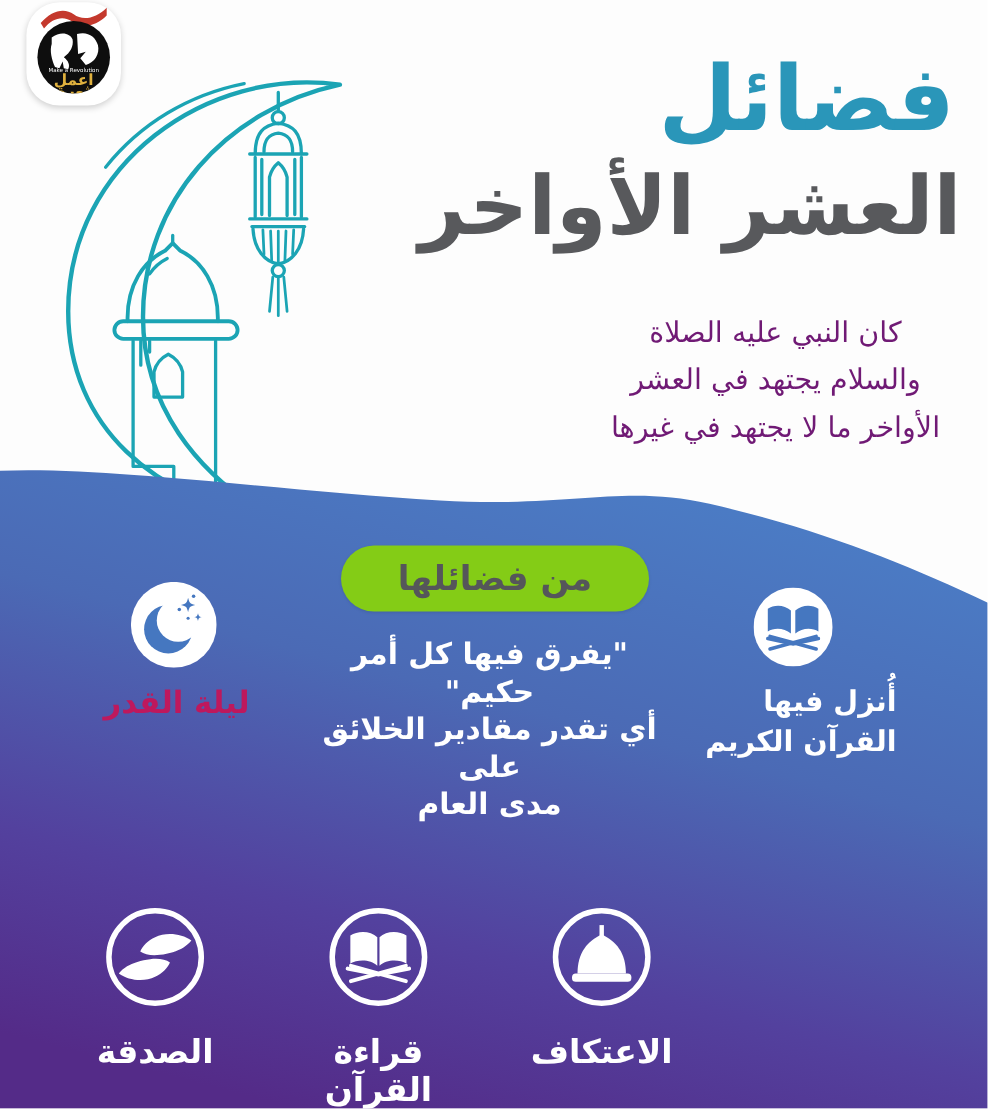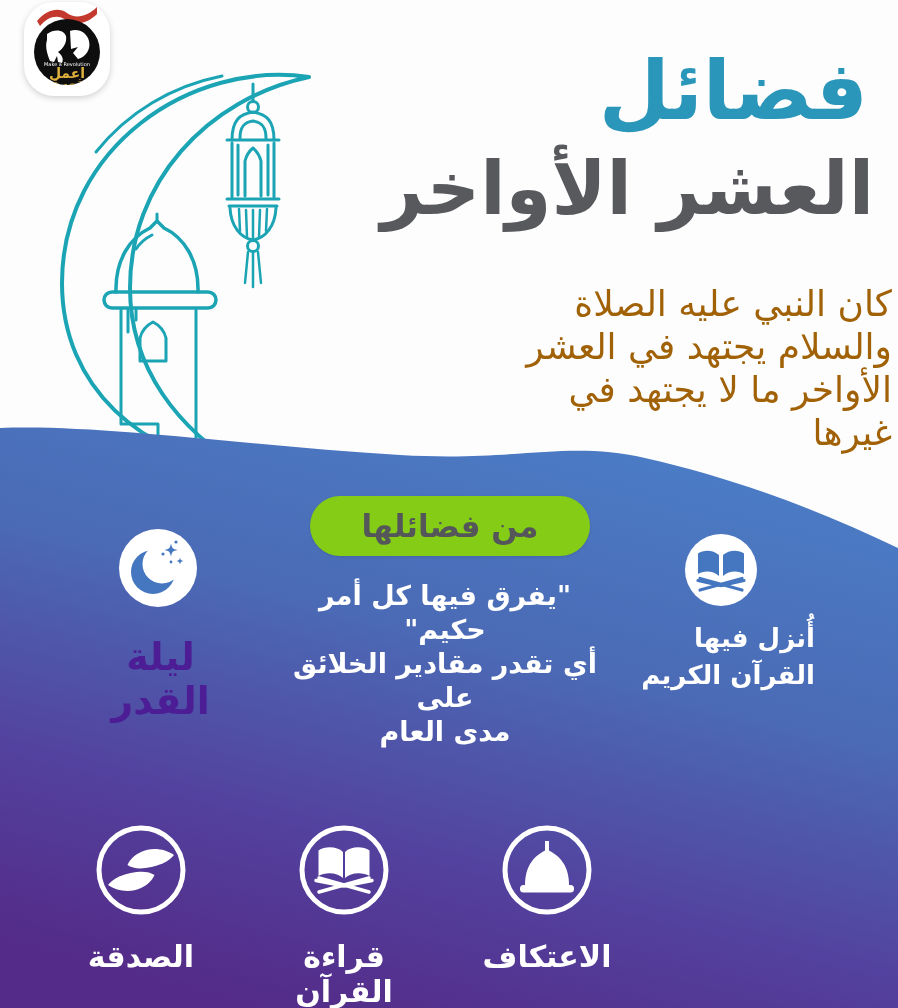--- a/index.html
+++ b/index.html
@@ -26,8 +26,8 @@
                 font-weight:bold;color:#2a96b9;z-index:3;direction:rtl;}
   .title-main{position:absolute;right:24px;top:146px;font-size:74px;line-height:1.15;
               font-weight:bold;color:#58595c;z-index:3;direction:rtl;}
-  .description{position:absolute;left:518px;top:282px;width:374px;font-size:36px;
-               line-height:43px;color:#a16207;text-align:right;white-space:pre-line;
+  .description{position:absolute;left:518px;top:282px;width:374px;font-size:26px;
+               line-height:43px;color:#701a75;text-align:center;white-space:pre-line;
                direction:rtl;z-index:3;}
   
   .badge{position:absolute;background:#84cc16;border-radius:30px;color:#55565a;

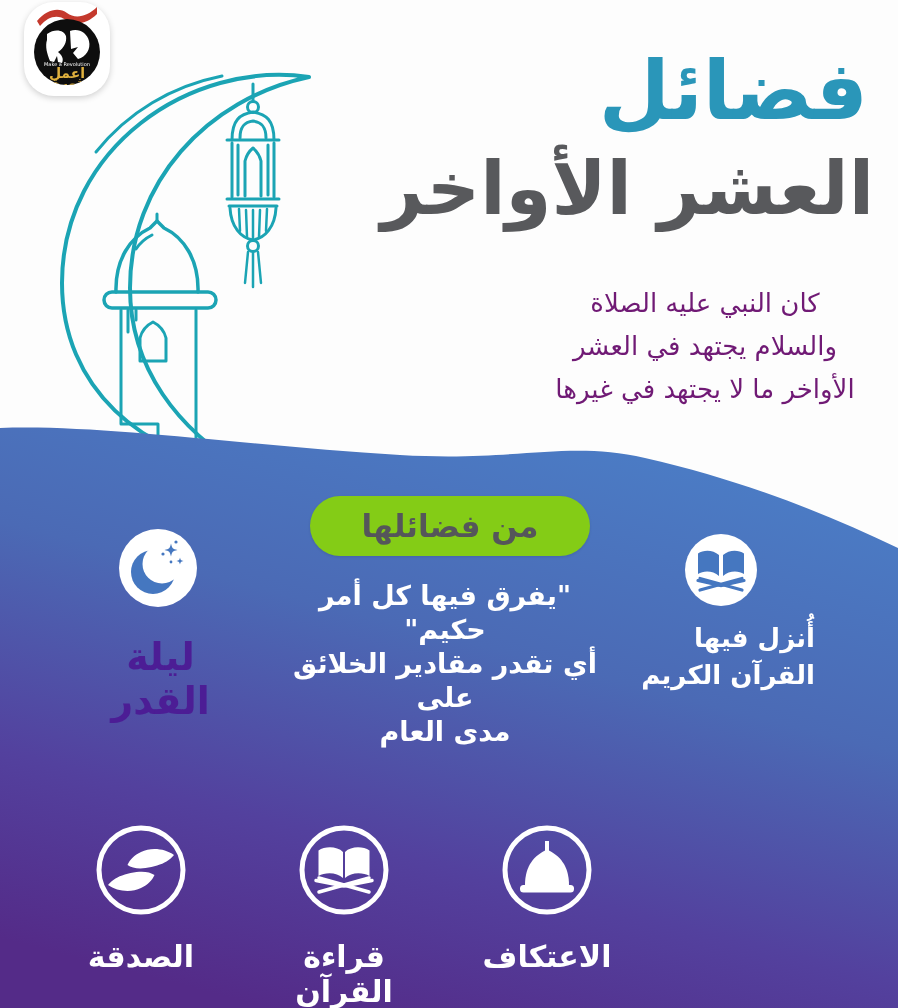--- a/index.html
+++ b/index.html
@@ -37,8 +37,8 @@
   .badge2{left:237px;top:746px;width:418px;height:60px;font-size:31px;line-height:60px;}
   
   .feat1-icon{position:absolute;left:119px;top:529px;z-index:4;}
-  .feat1-label{position:absolute;left:78px;top:635px;width:165px;text-align:center;
-               color:#4c1d95;font-weight:bold;font-size:38px;z-index:4;direction:rtl;}
+  .feat1-label{position:absolute;left:78px;top:622px;width:165px;text-align:center;
+               color:#be185d;font-weight:bold;font-size:28px;z-index:4;direction:rtl;}
   .quote{position:absolute;left:285px;top:579px;width:320px;color:#fff;font-weight:bold;
          font-size:27px;line-height:34px;text-align:center;direction:rtl;z-index:4;}
   .feat2-icon{position:absolute;left:685px;top:534px;z-index:4;}

